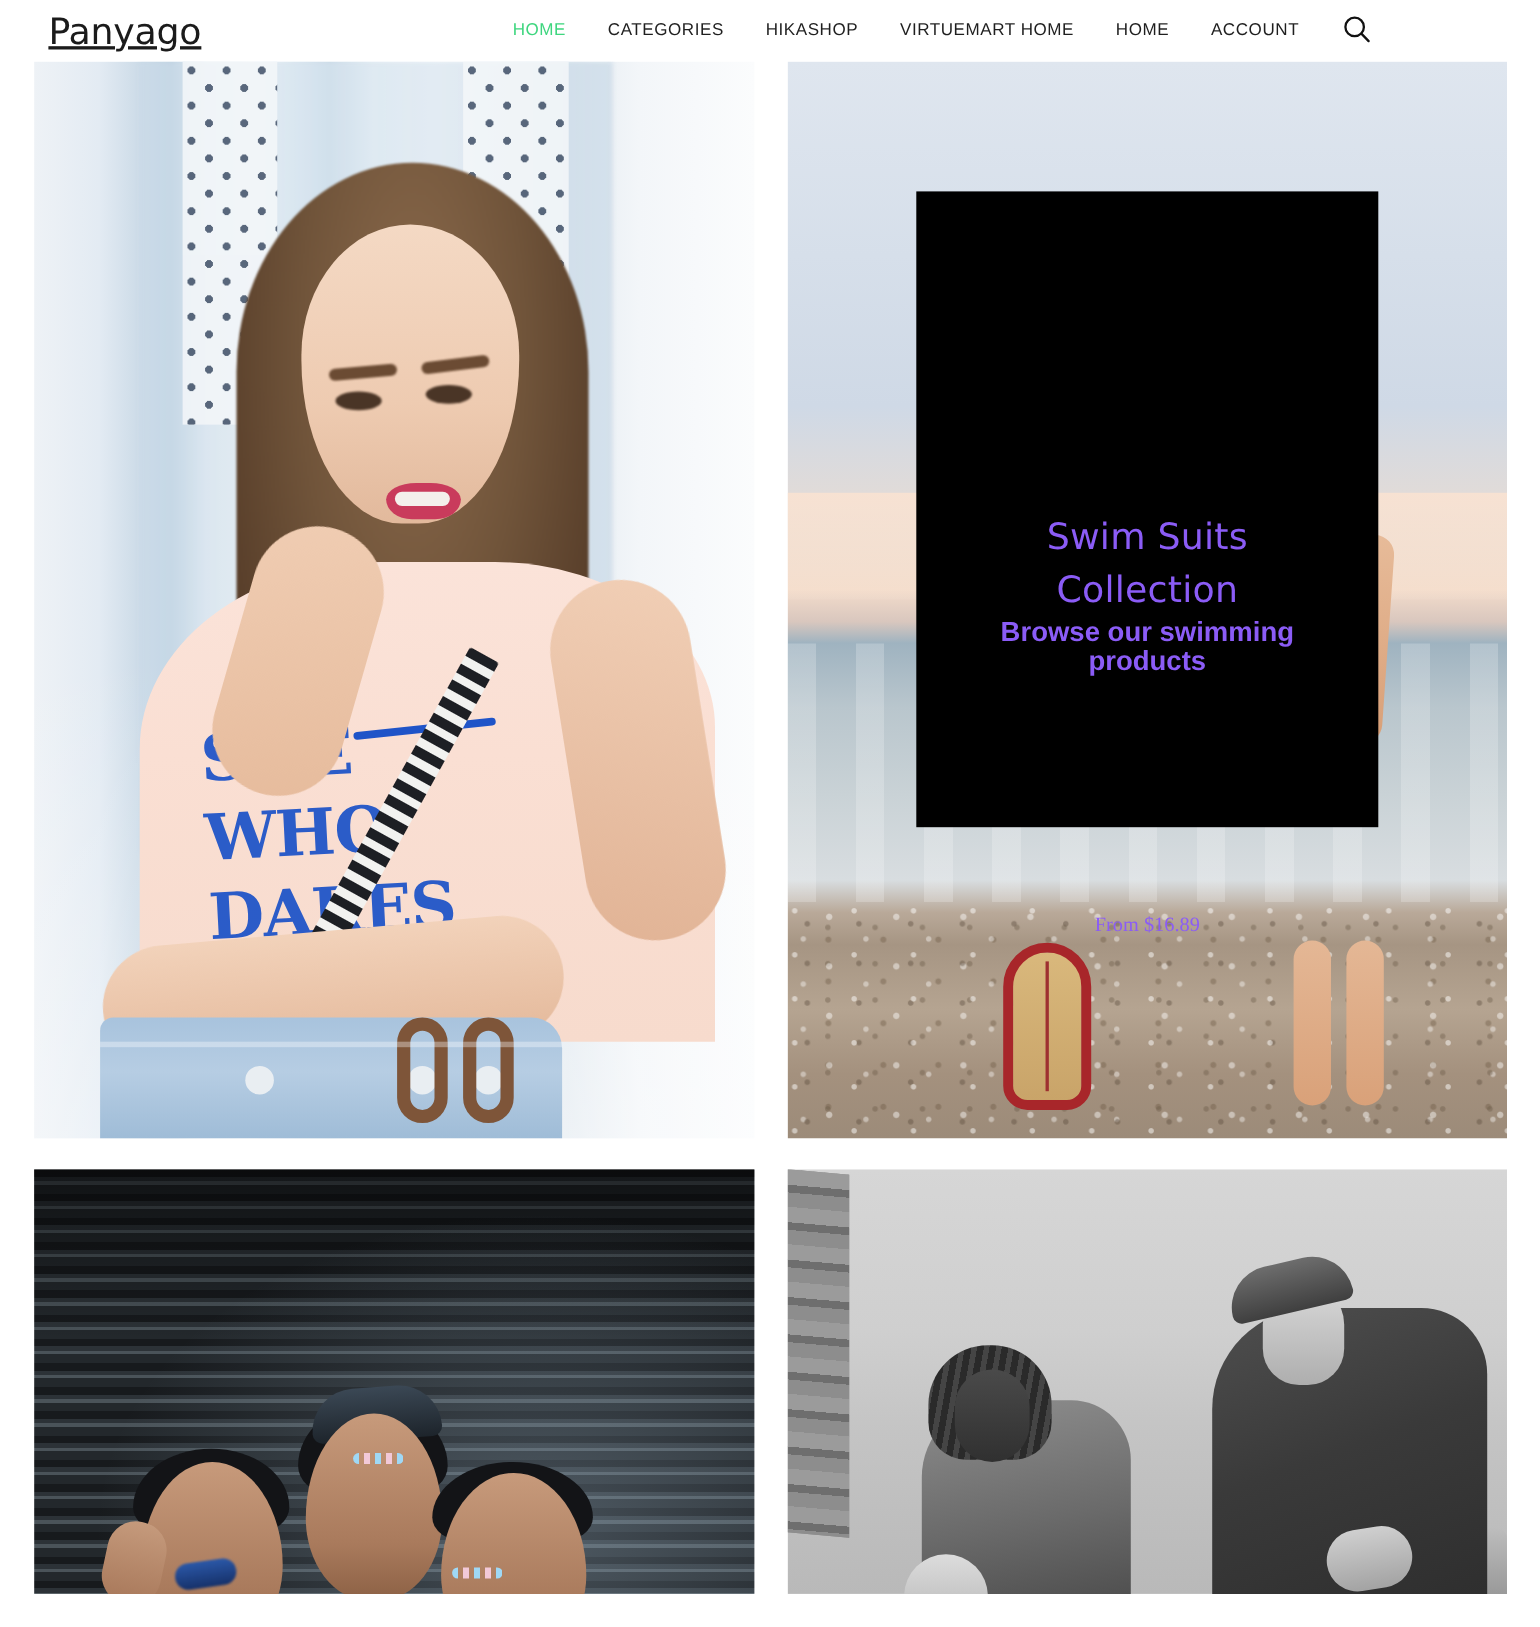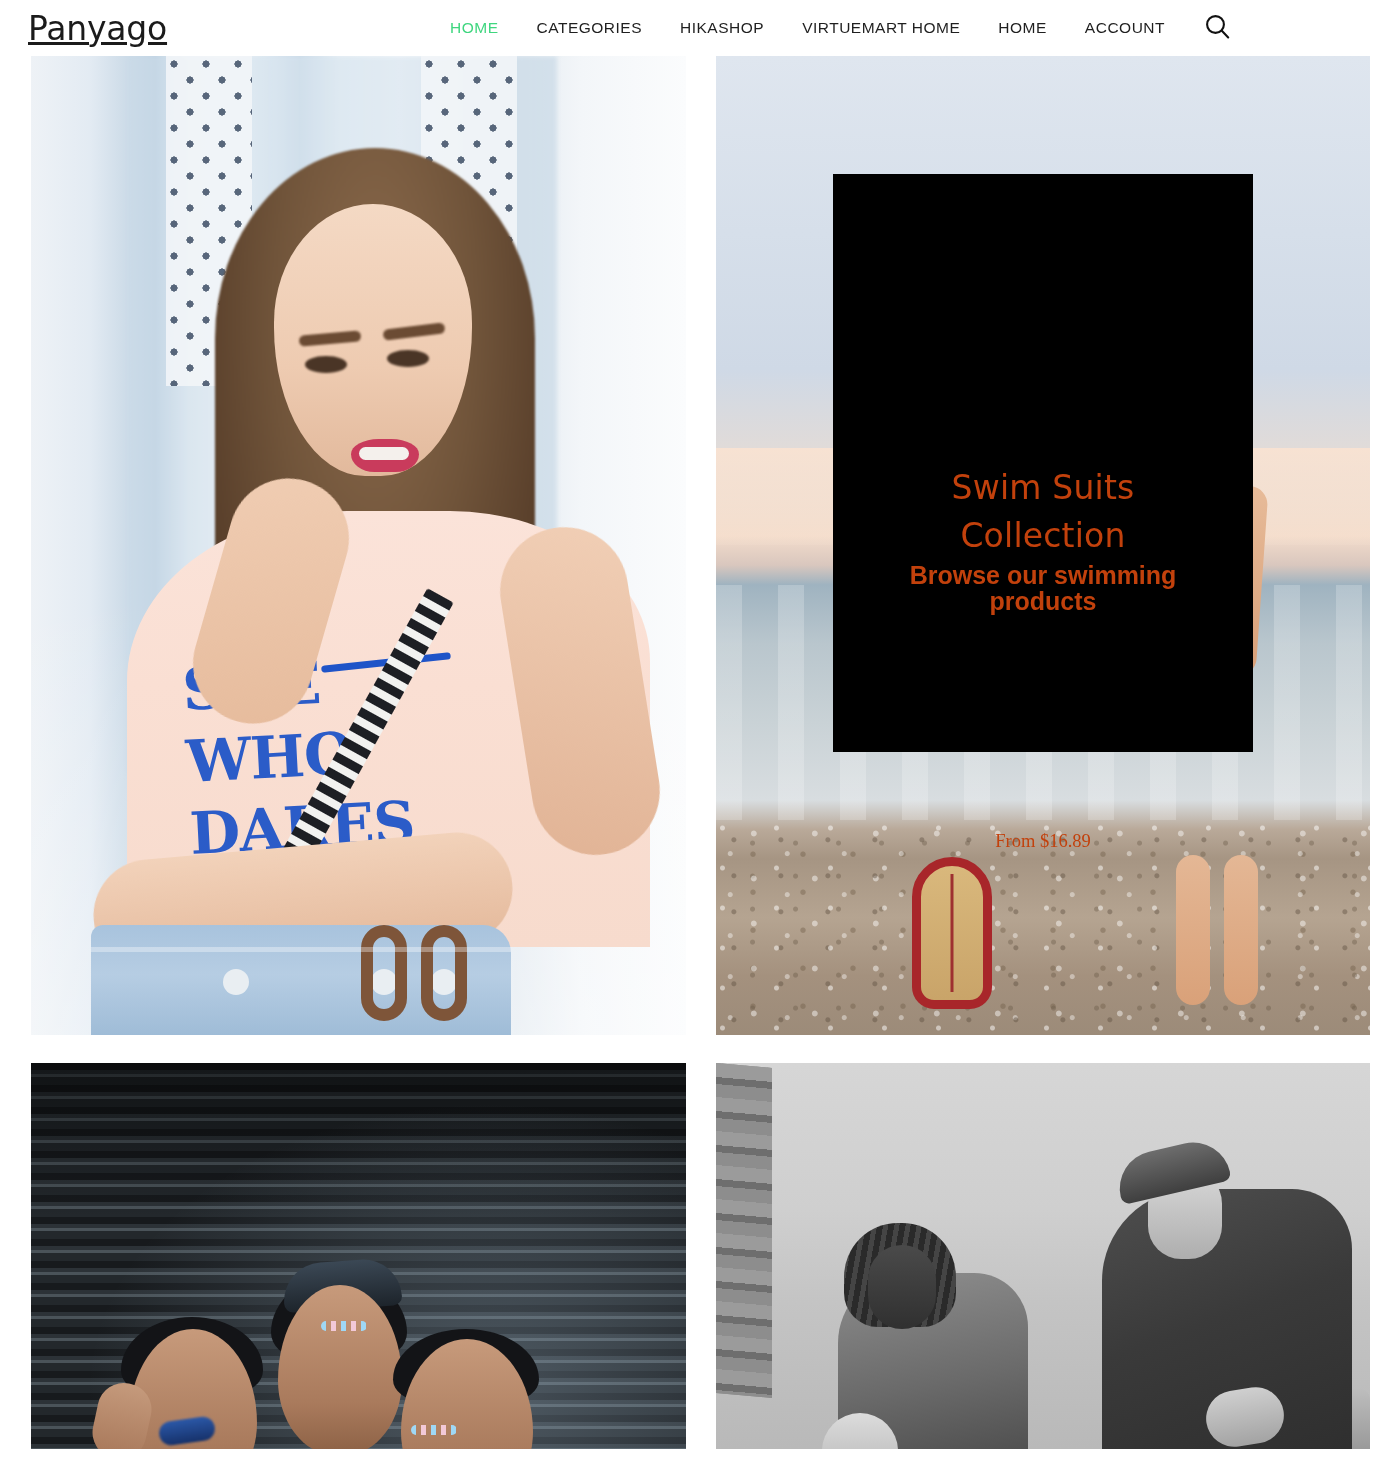--- a/index.html
+++ b/index.html
@@ -33,6 +33,7 @@
     line-height: 1;
     font-family: "DejaVu Sans", sans-serif;
     cursor: pointer;
+    margin-left: 16px;
   }
 
   .main-nav {

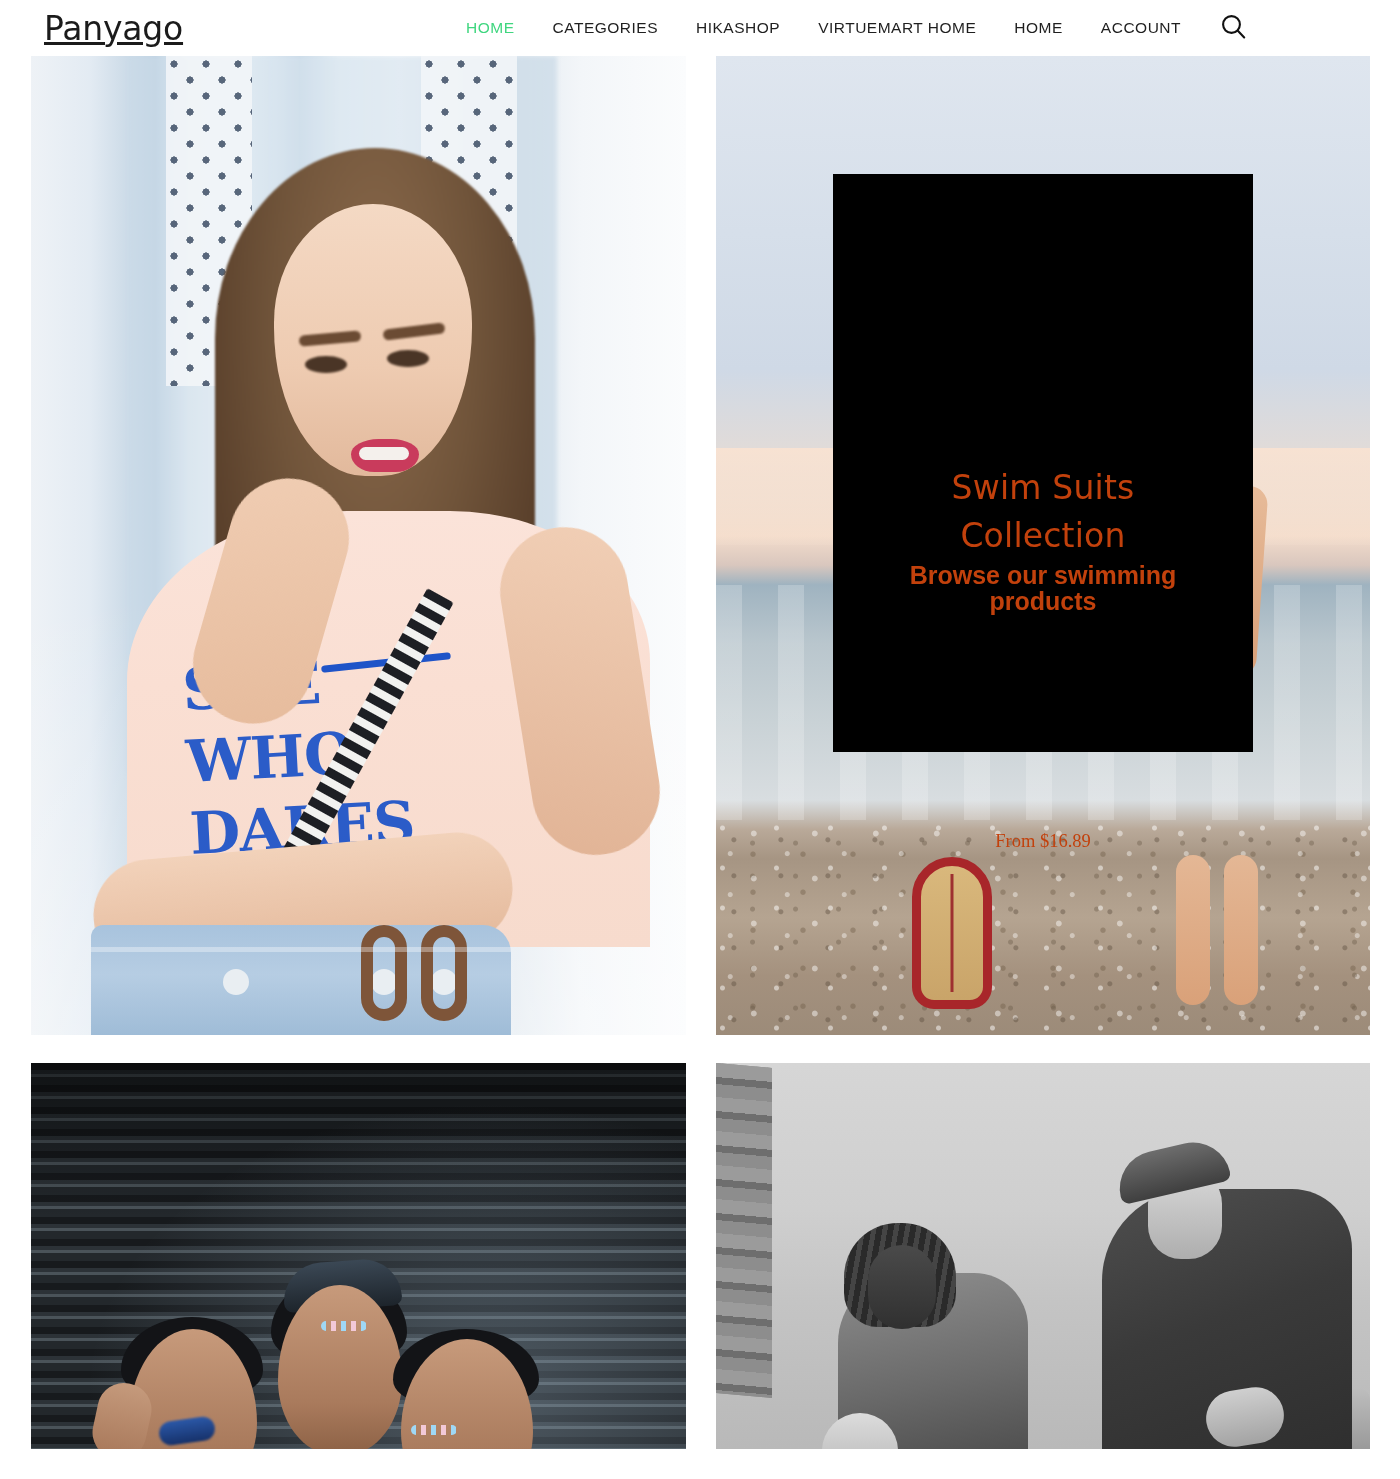--- a/index.html
+++ b/index.html
@@ -273,7 +273,7 @@
     left: 117px; top: 118px;
     width: 420px; height: 578px;
     background: #000000;
-    color: #c2410c;
+    color: #8b5cf6;
     text-align: center;
     padding: 0 24px;
   }

